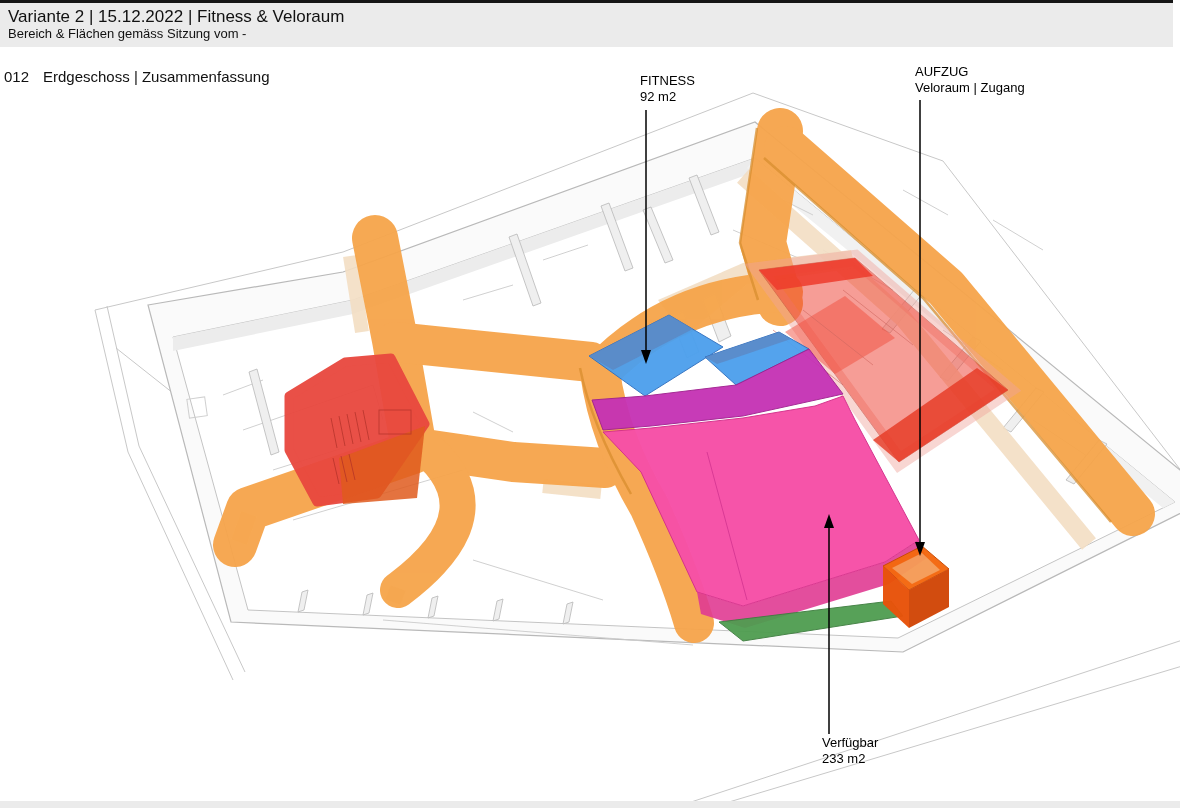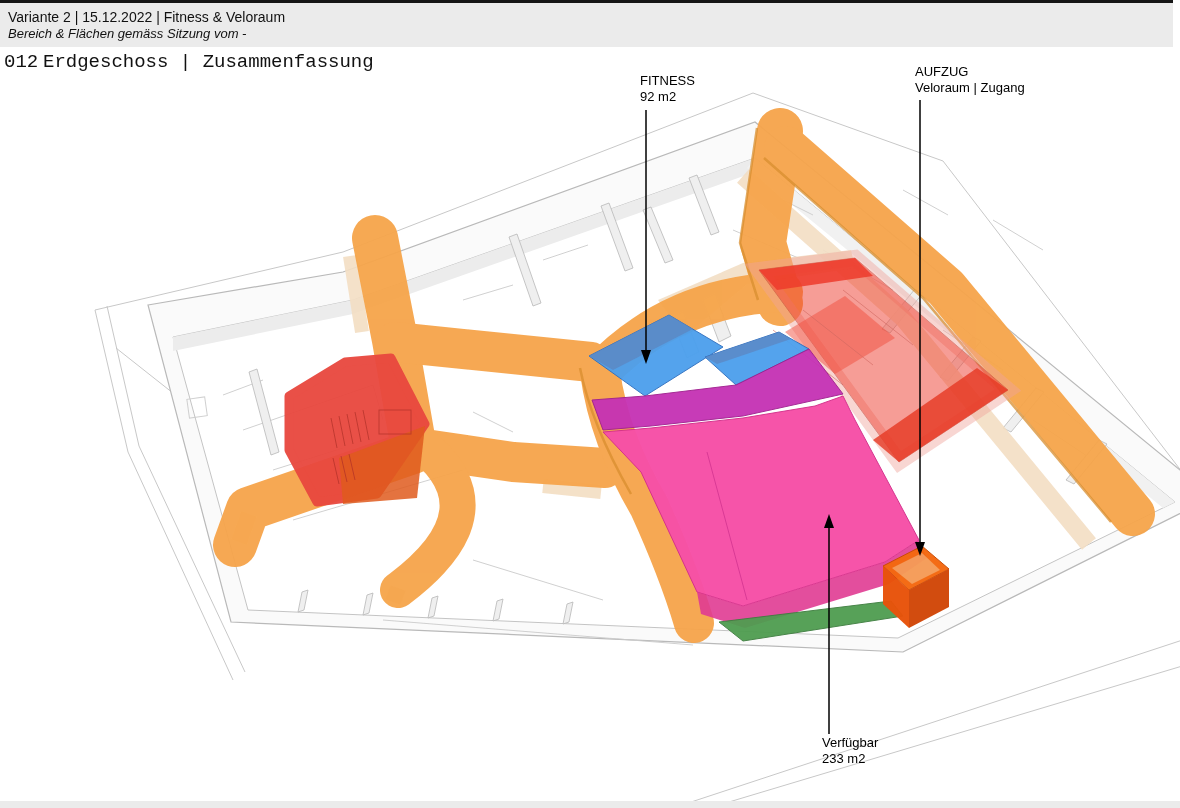--- a/index.html
+++ b/index.html
@@ -7,7 +7,7 @@
        font-family:"Liberation Sans", sans-serif;color:#111;}
   .topbar{position:absolute;left:0;top:0;width:1173px;height:3px;background:#161616;}
   .header{position:absolute;left:0;top:3px;width:1173px;height:44px;background:#ebebeb;}
-  .header .l1{position:absolute;left:8px;top:6px;font-size:14px;line-height:16px;}
+  .header .l1{position:absolute;left:8px;top:6px;font-size:17px;line-height:16px;}
   .header .l2{position:absolute;left:8px;top:23px;font-size:13px;line-height:16px;font-style:italic;}
   .docline{position:absolute;left:0;top:51px;width:1173px;height:20px;font-size:19px;font-family:Liberation Mono, monospace;}
   .docline .num{position:absolute;left:4px;top:0;}

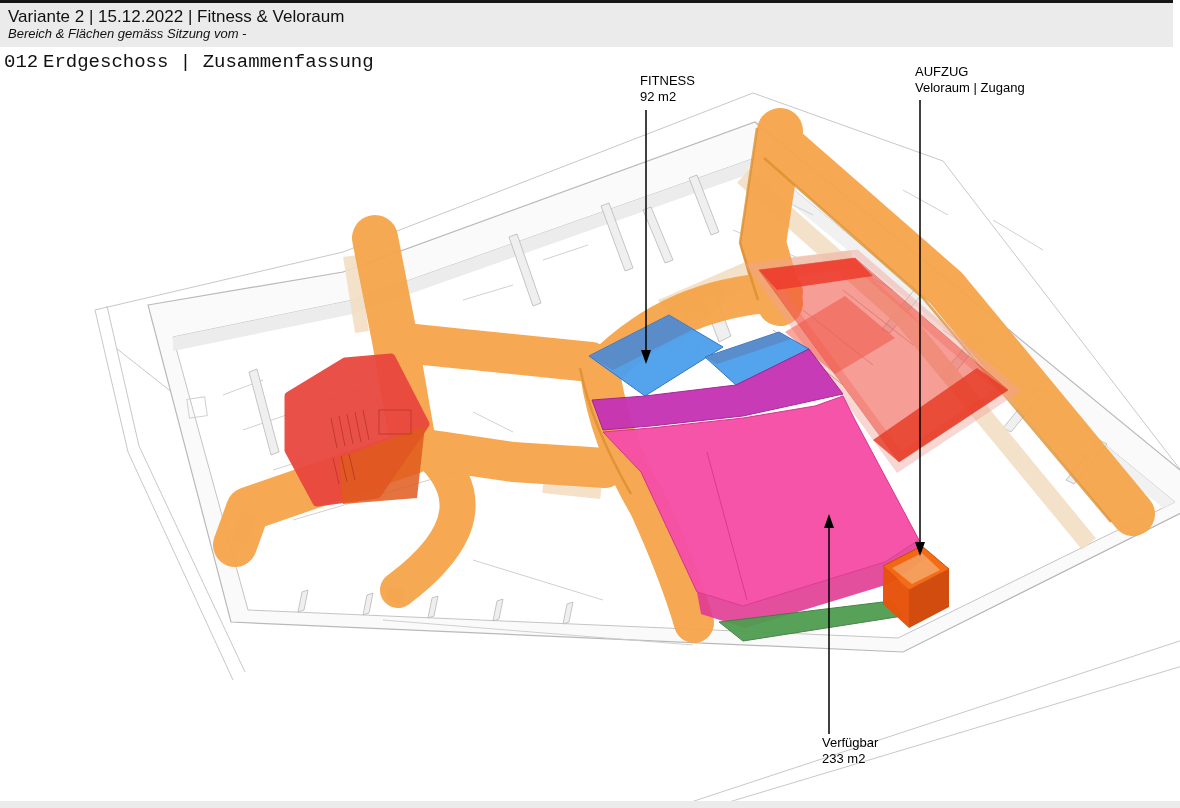--- a/index.html
+++ b/index.html
@@ -8,7 +8,7 @@
   .topbar{position:absolute;left:0;top:0;width:1173px;height:3px;background:#161616;}
   .header{position:absolute;left:0;top:3px;width:1173px;height:44px;background:#ebebeb;}
   .header .l1{position:absolute;left:8px;top:6px;font-size:17px;line-height:16px;}
-  .header .l2{position:absolute;left:8px;top:23px;font-size:13px;line-height:16px;font-style:italic;}
+  .header .l2{position:absolute;left:8px;top:23px;font-size:13px;line-height:16px;}
   .docline{position:absolute;left:0;top:51px;width:1173px;height:20px;font-size:19px;font-family:Liberation Mono, monospace;}
   .docline .num{position:absolute;left:4px;top:0;}
   .docline .title{position:absolute;left:43px;top:0;}

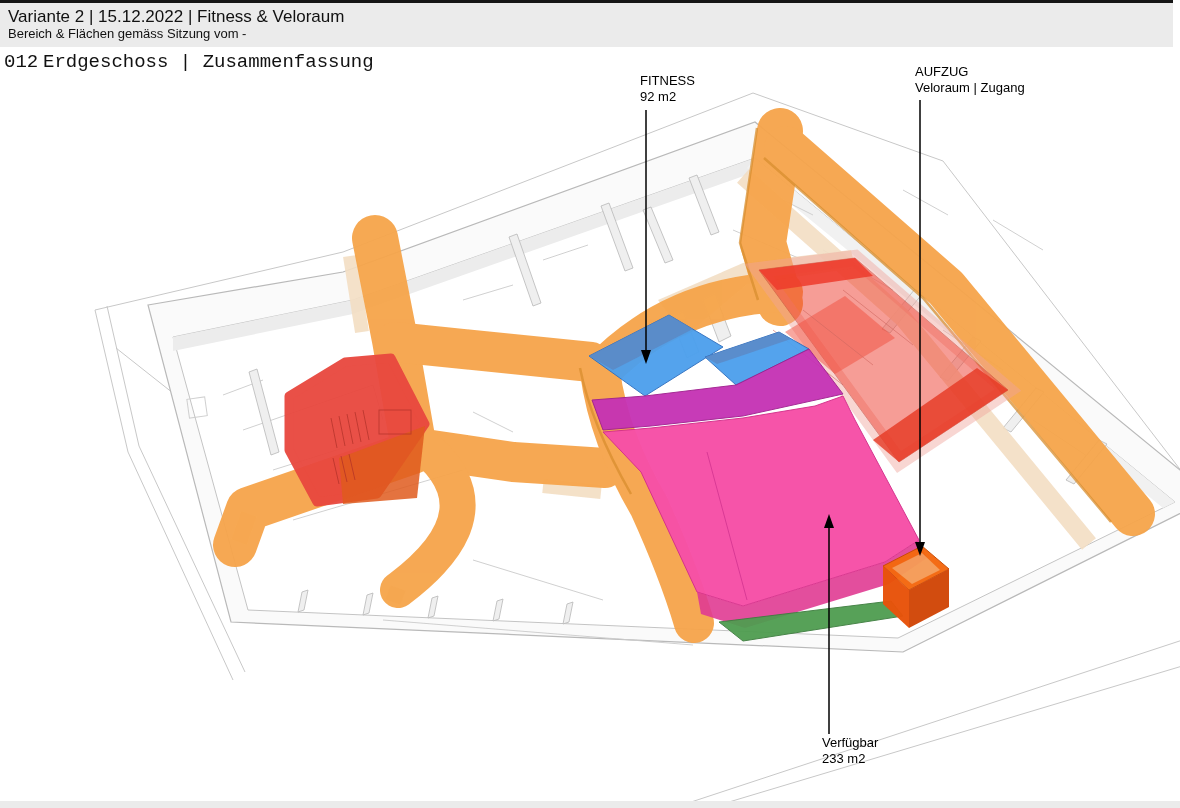--- a/index.html
+++ b/index.html
@@ -9,7 +9,7 @@
   .header{position:absolute;left:0;top:3px;width:1173px;height:44px;background:#ebebeb;}
   .header .l1{position:absolute;left:8px;top:6px;font-size:17px;line-height:16px;}
   .header .l2{position:absolute;left:8px;top:23px;font-size:13px;line-height:16px;}
-  .docline{position:absolute;left:0;top:51px;width:1173px;height:20px;font-size:19px;font-family:Liberation Mono, monospace;}
+  .docline{position:absolute;left:0;top:68px;width:1173px;height:20px;font-size:15px;}
   .docline .num{position:absolute;left:4px;top:0;}
   .docline .title{position:absolute;left:43px;top:0;}
   .footer{position:absolute;left:0;top:801px;width:1180px;height:7px;background:#ebebeb;}

